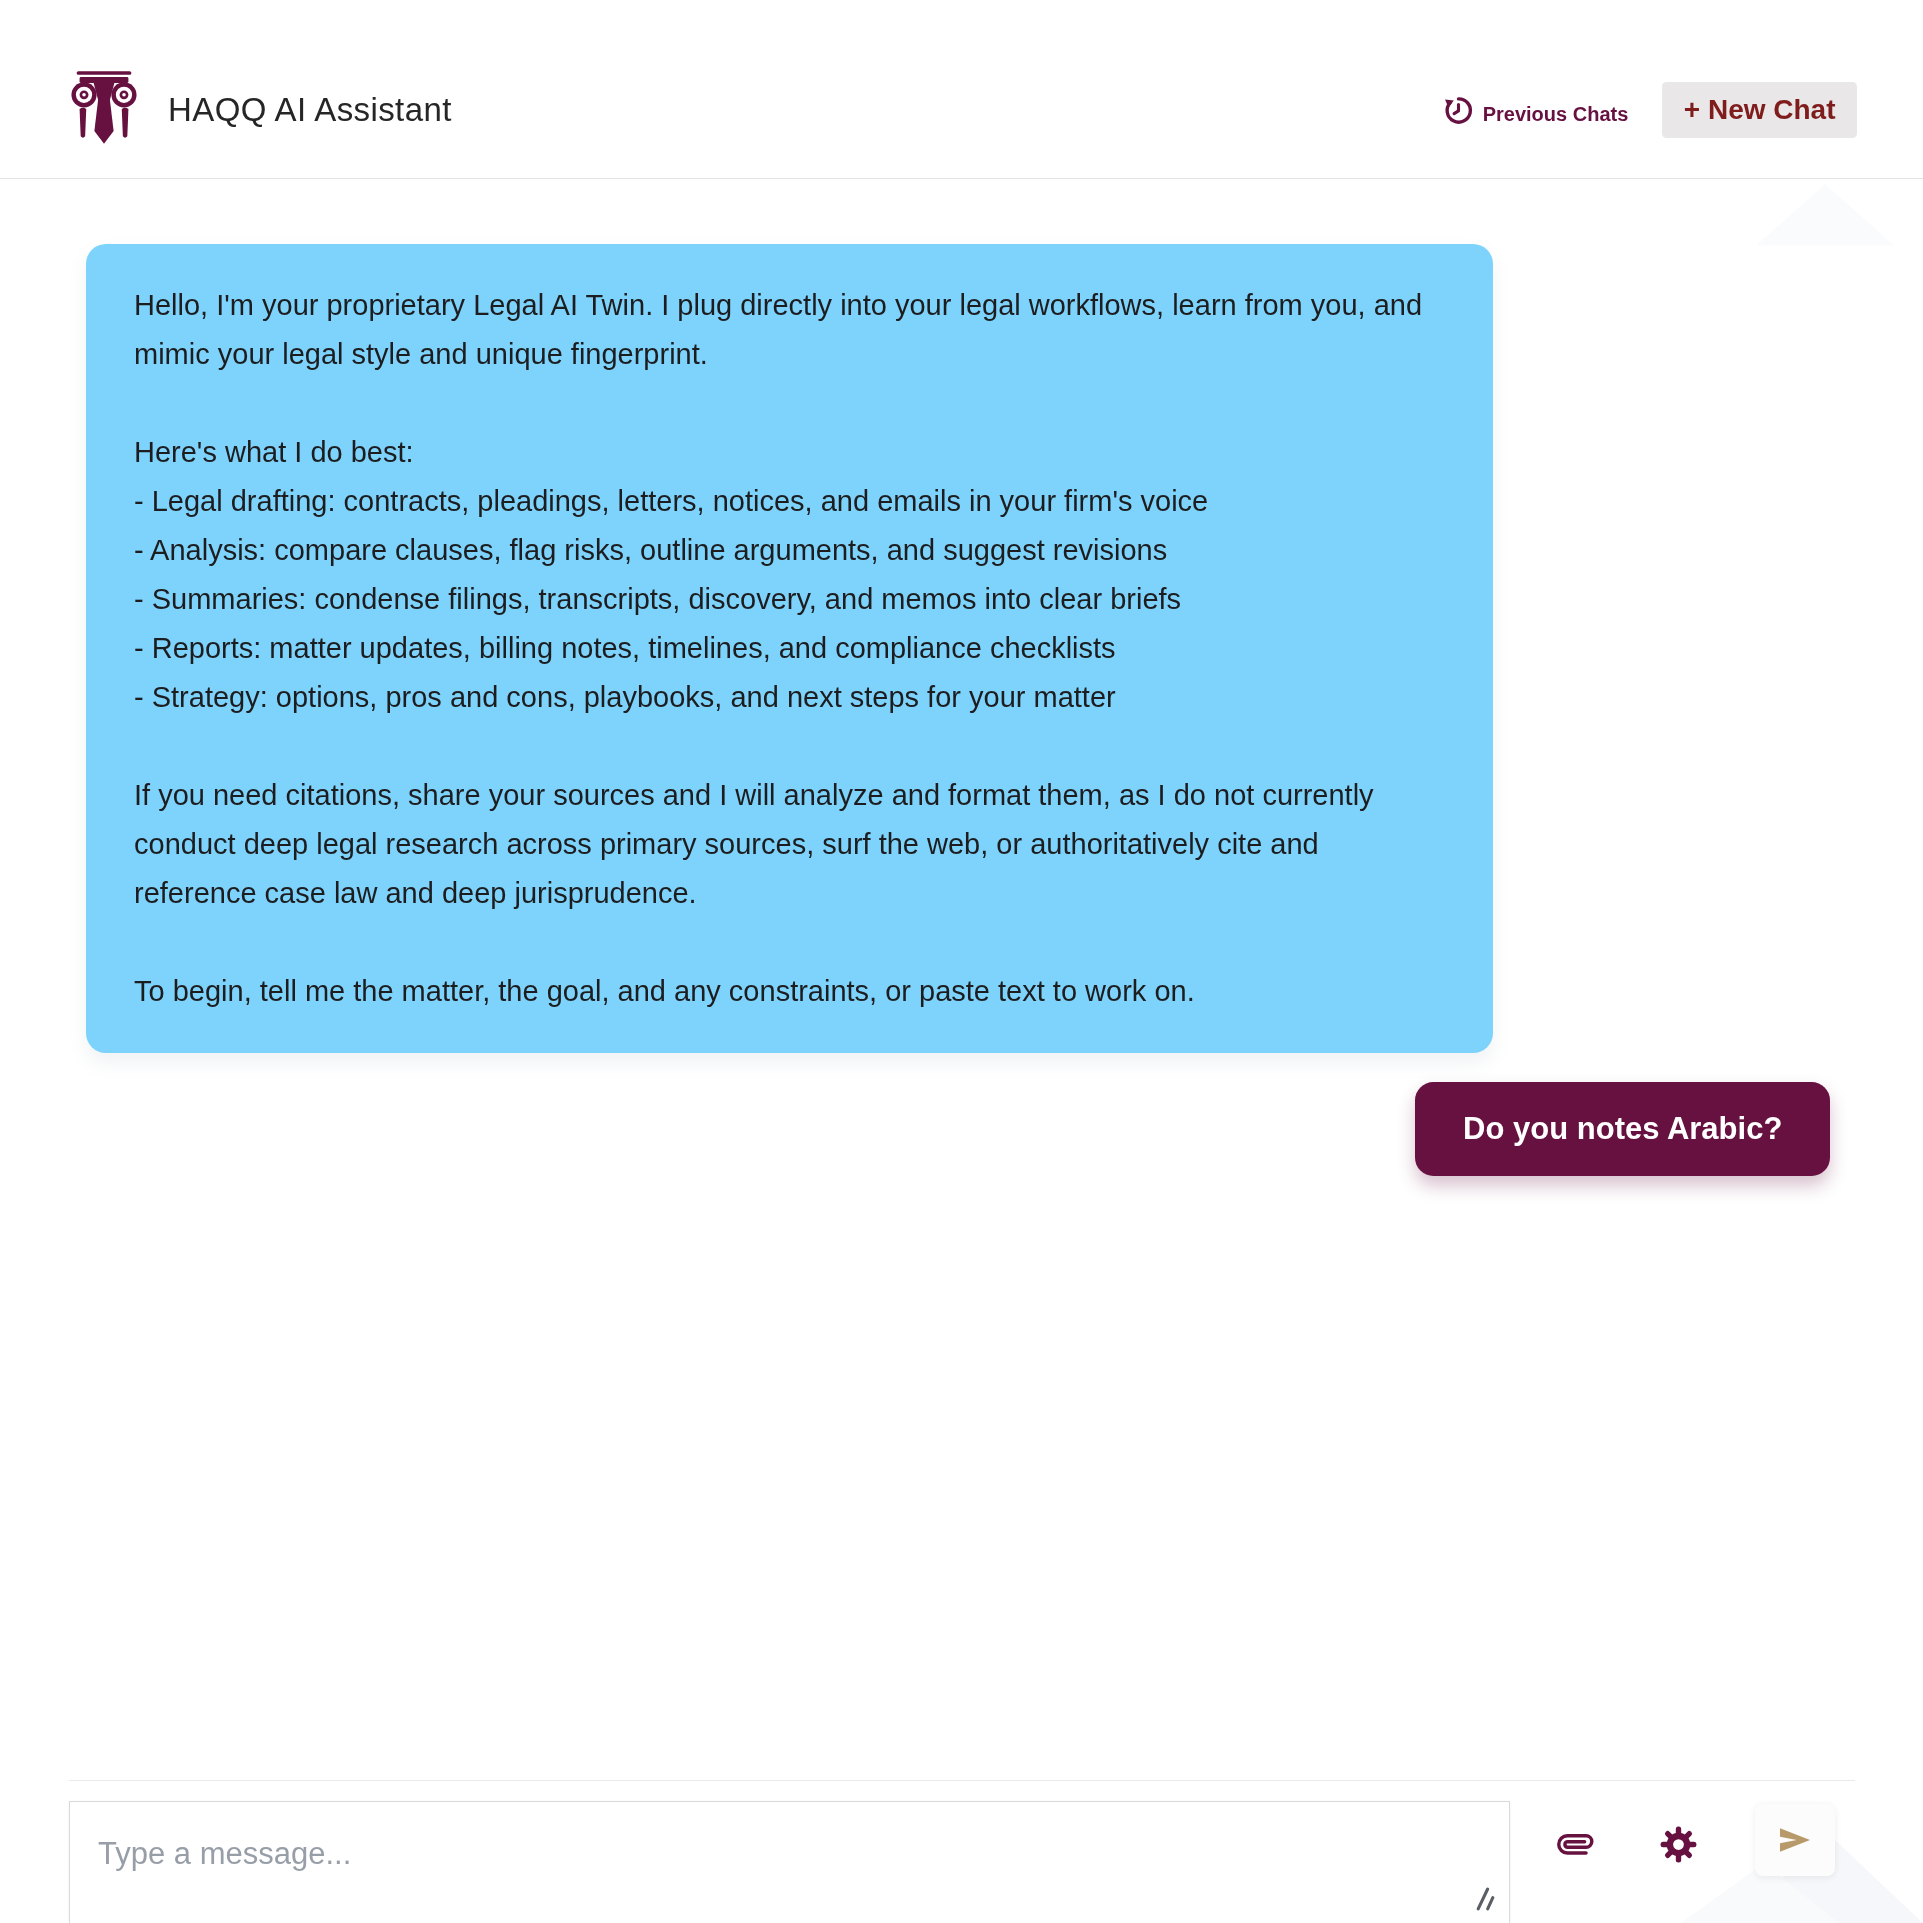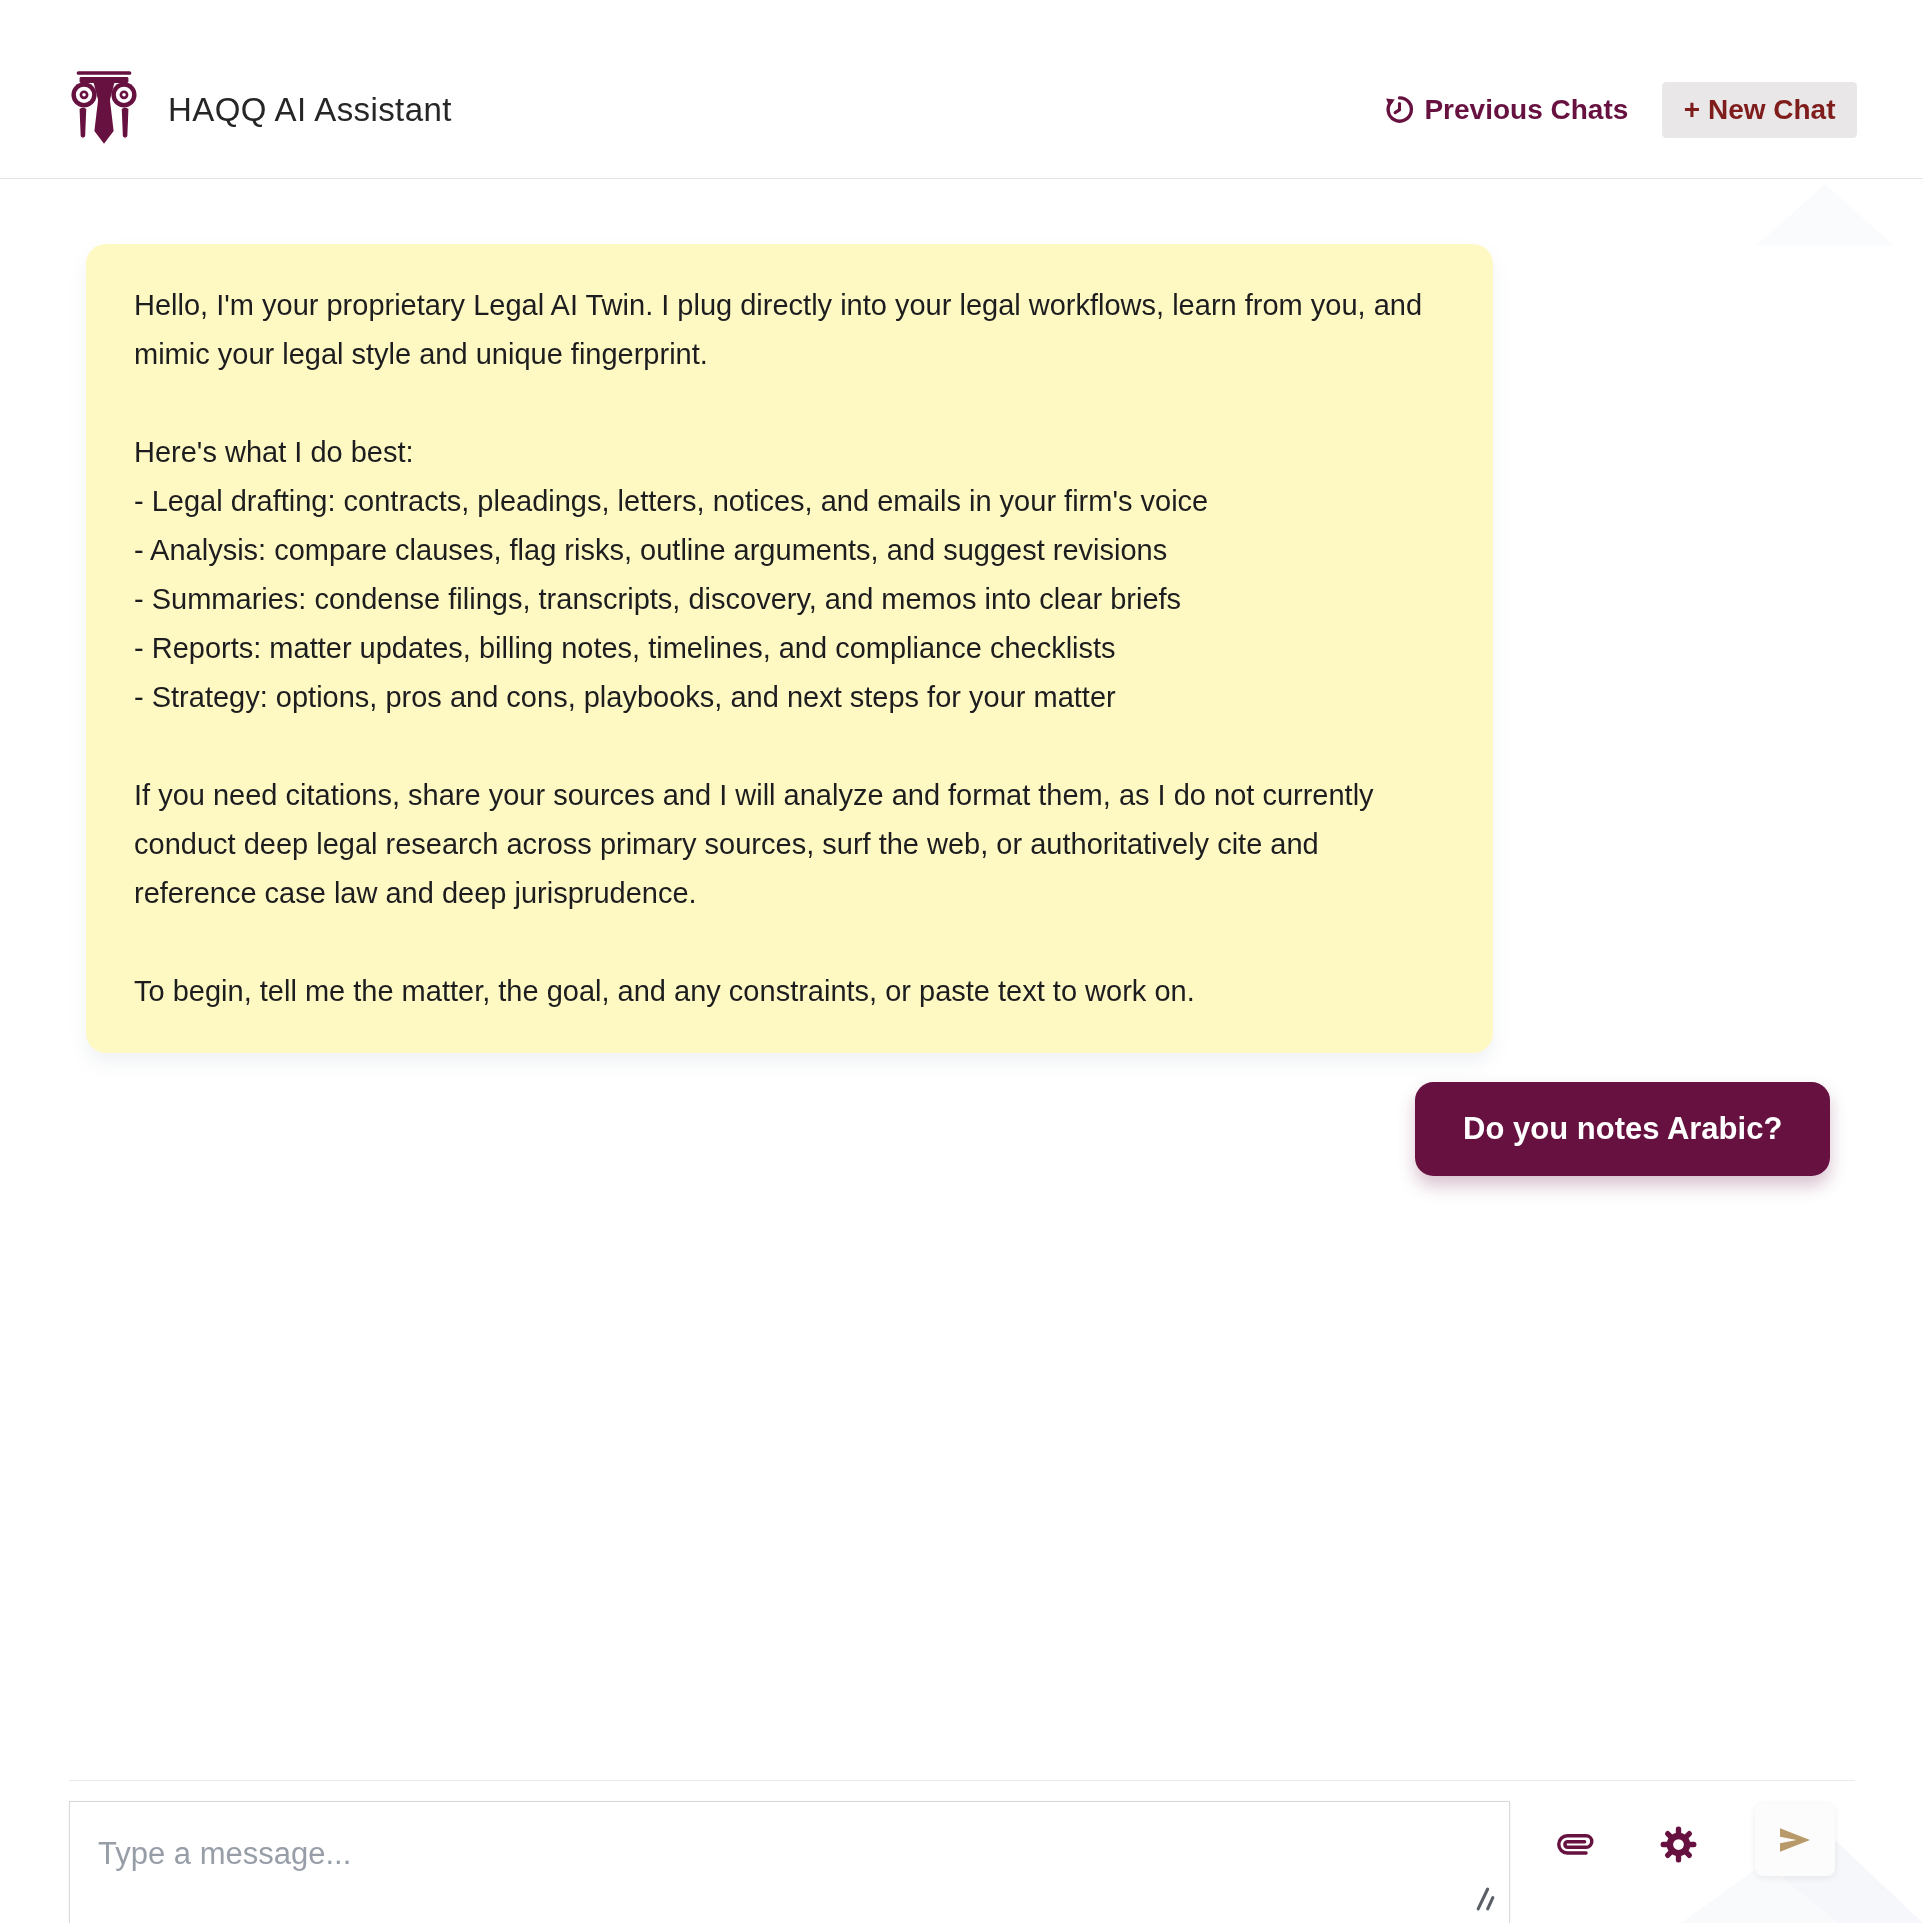--- a/index.html
+++ b/index.html
@@ -19,8 +19,8 @@
   .brand svg { width:74px; height:86px; }
   .app-title { margin-left:27px; font-size:33px; color:#262626; font-weight:500; letter-spacing:0.4px; }
   .header-actions { display:flex; align-items:center; gap:34px; }
-  .prev-chats { display:flex; align-items:flex-start; gap:9.2px; background:transparent; border:none;
-                color:#671140; font-size:28px; font-weight:700; cursor:pointer;
+  .prev-chats { display:flex; align-items:flex-end; gap:9.2px; background:transparent; border:none;
+                color:#671140; font-size:20px; font-weight:700; cursor:pointer;
                 font-family:"Liberation Sans", sans-serif; }
   .prev-chats svg { width:31px; height:31px; }
   .new-chat { background:#e9e7e7; border:none; border-radius:4.6px; padding:12.3px 21.5px;

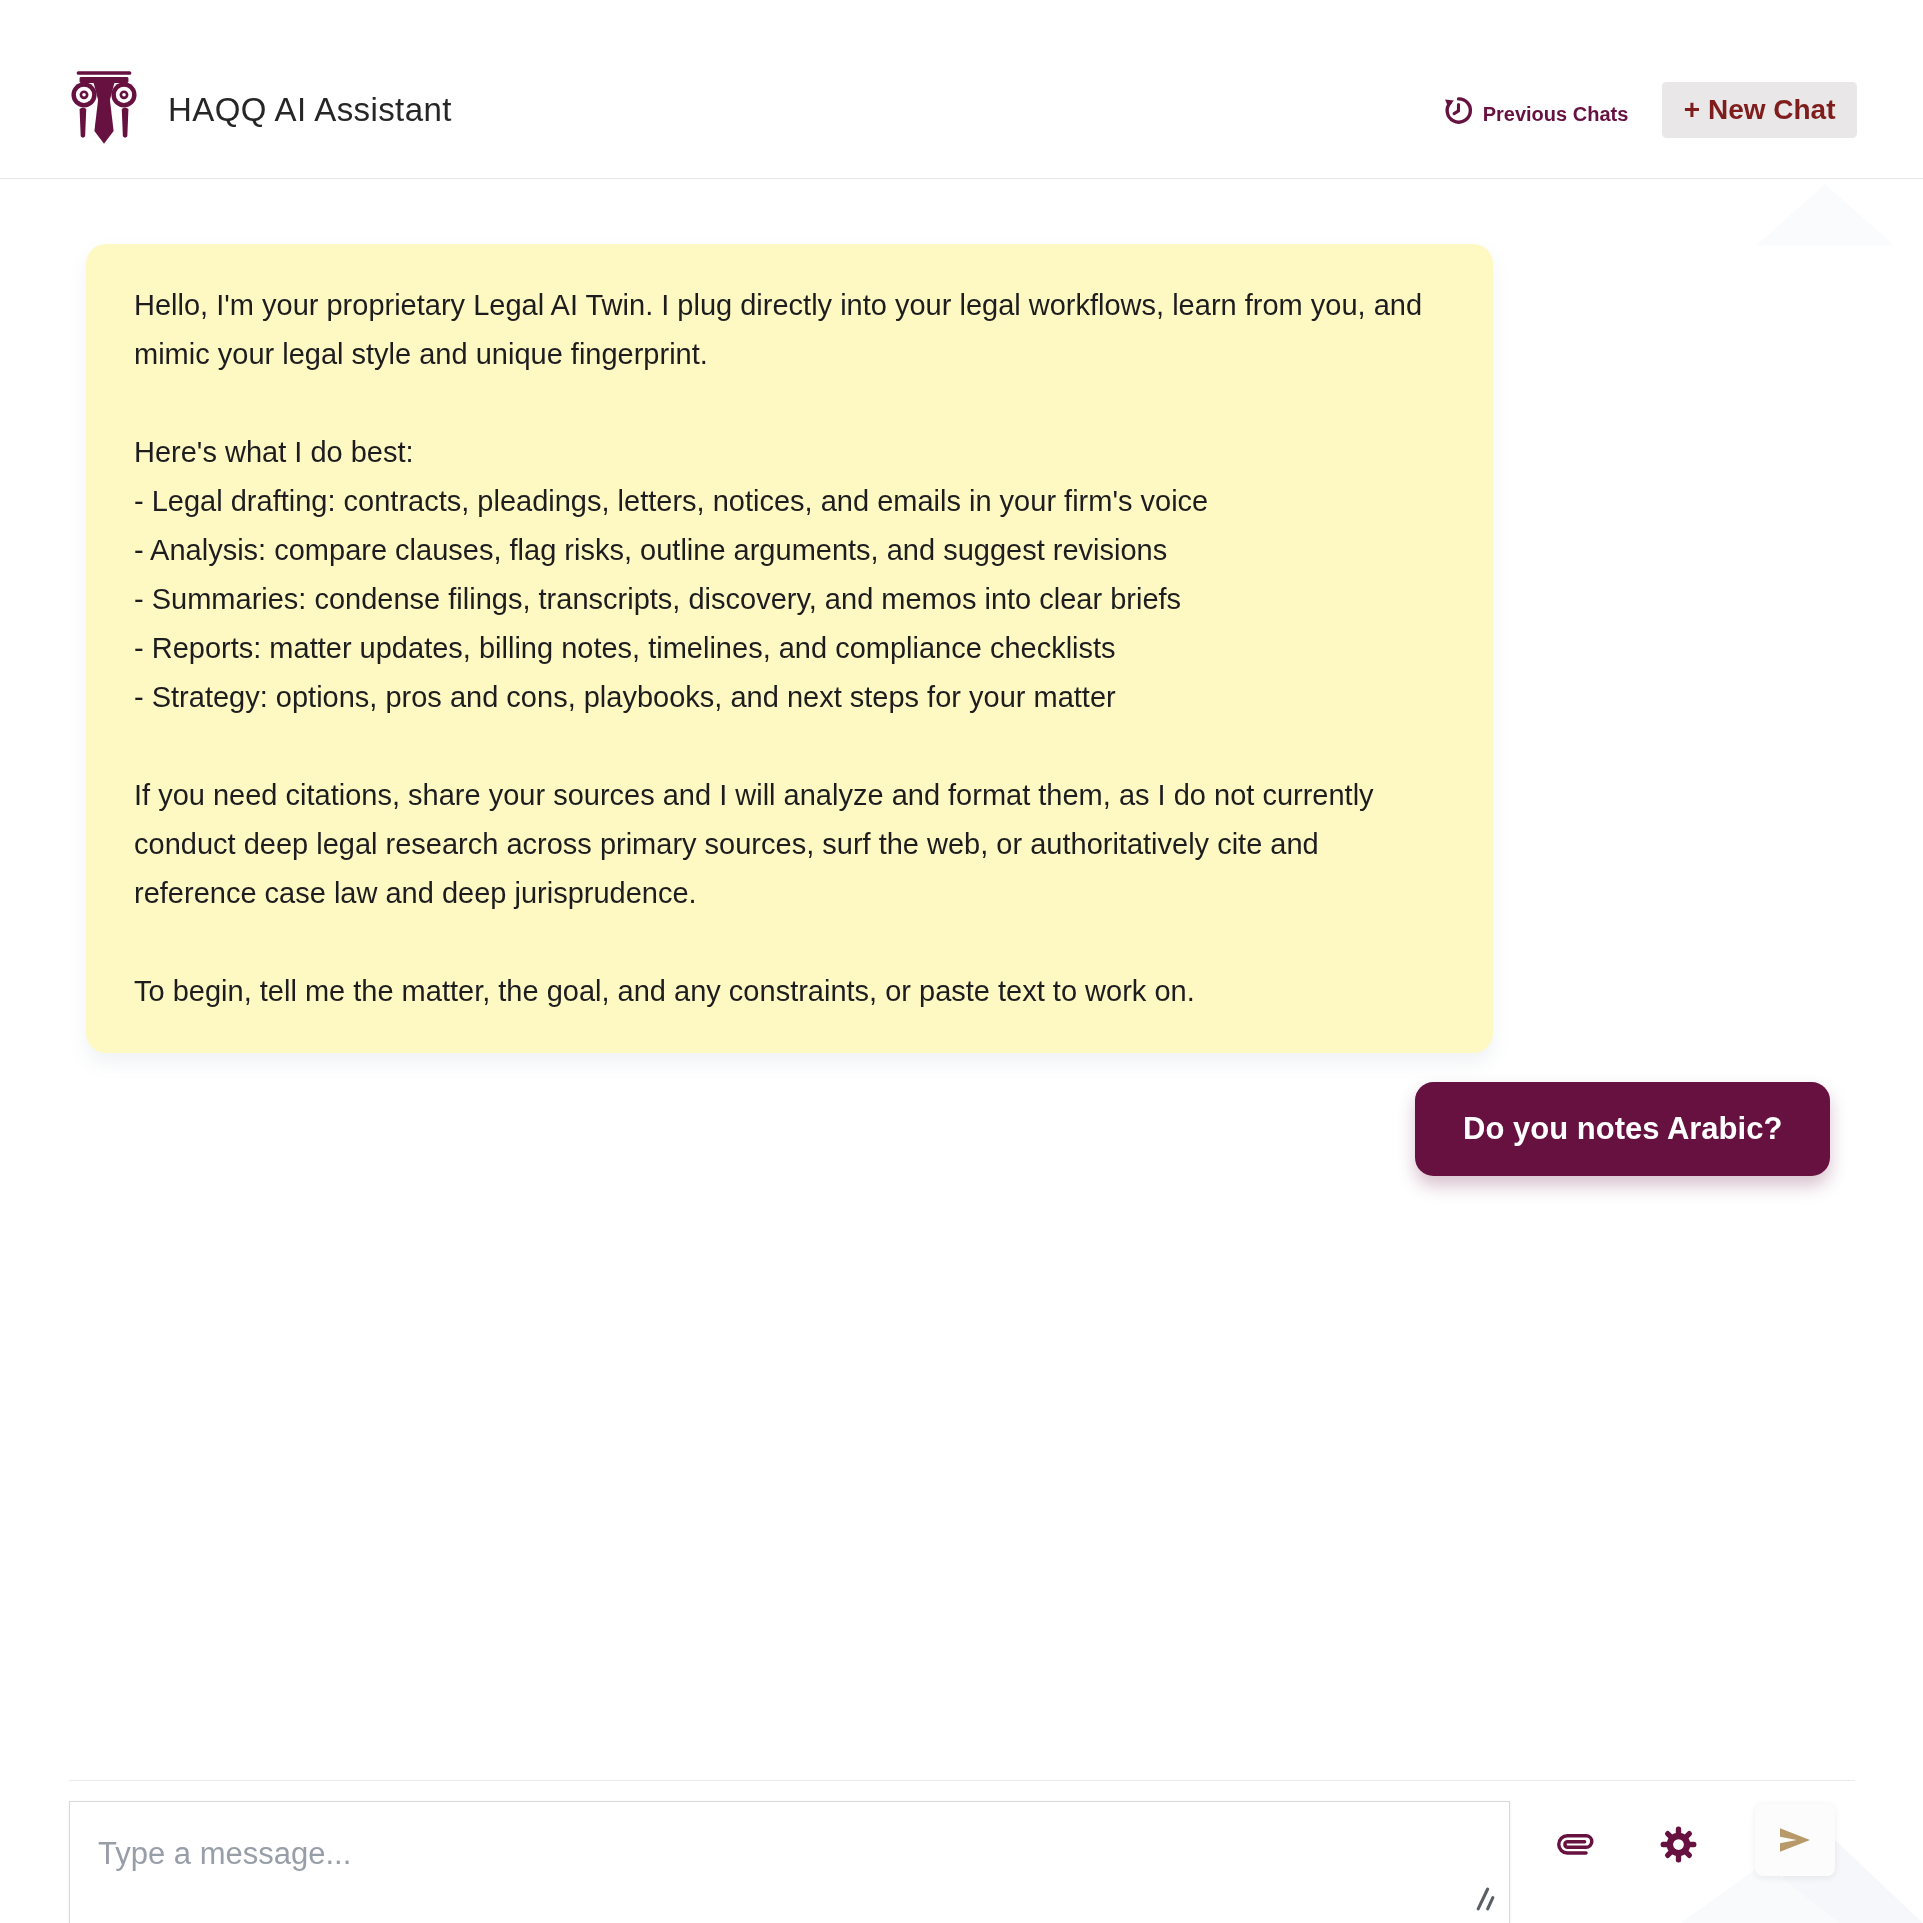--- a/index.html
+++ b/index.html
@@ -30,7 +30,7 @@
   
   main.chat { flex:1; padding:0 86px; }
   .msg { border-radius:20px; }
-  .msg-assistant { width:1407px; background:#fef9c3; color:#1d1d1f;
+  .msg-assistant { width:1407px; background:#7dd3fc; color:#1d1d1f;
                    padding:37px 48px; margin-top:65px;
                    box-shadow:0 9.2px 18.4px rgba(110,125,150,0.10);
                    font-size:29px; line-height:49px; }

